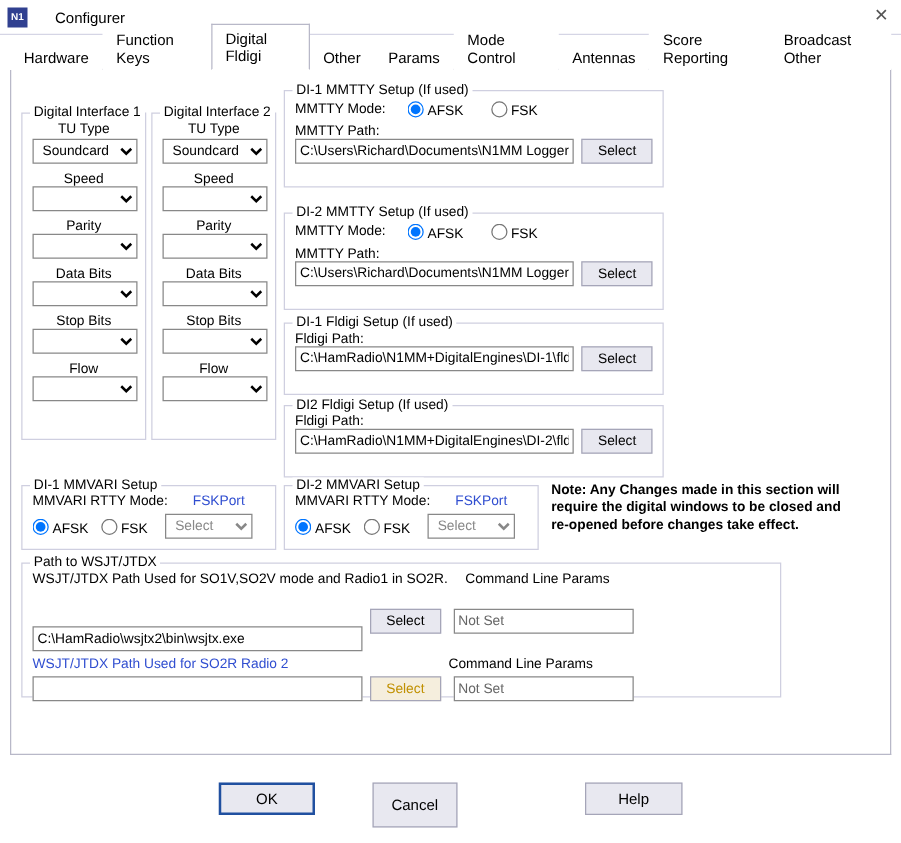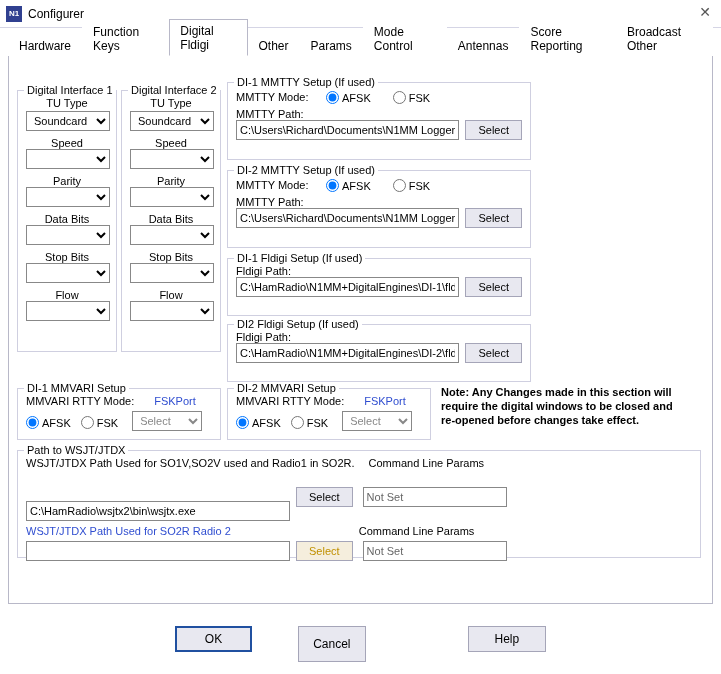--- a/index.html
+++ b/index.html
@@ -30,7 +30,7 @@
     display: flex;
     align-items: center;
     justify-content: center;
-    margin-right: 6px;
+    margin-right: 22px;
   }
   .titlebar .title { font-size: 12px; }
   .titlebar .close {

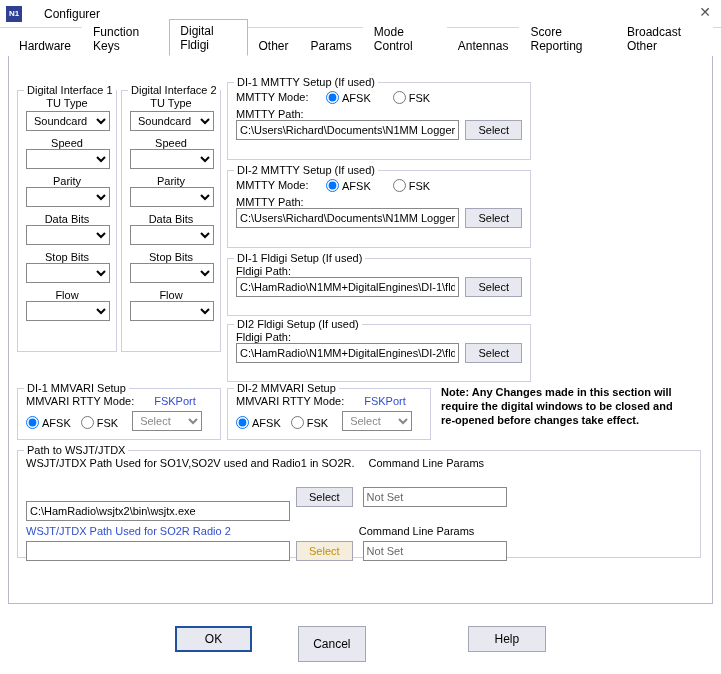--- a/index.html
+++ b/index.html
@@ -198,7 +198,7 @@
       <select style="width:84px"><option></option></select>
     </div>
 
-    <div class="group" style="top:26px; left:218px; width:304px; height:78px;">
+    <div class="group" style="top:16px; left:218px; width:304px; height:78px;">
       <div class="legend">DI-1 MMTTY Setup (If used)</div>
       <div class="row">
         <span class="lbl" style="width:80px">MMTTY Mode:</span>

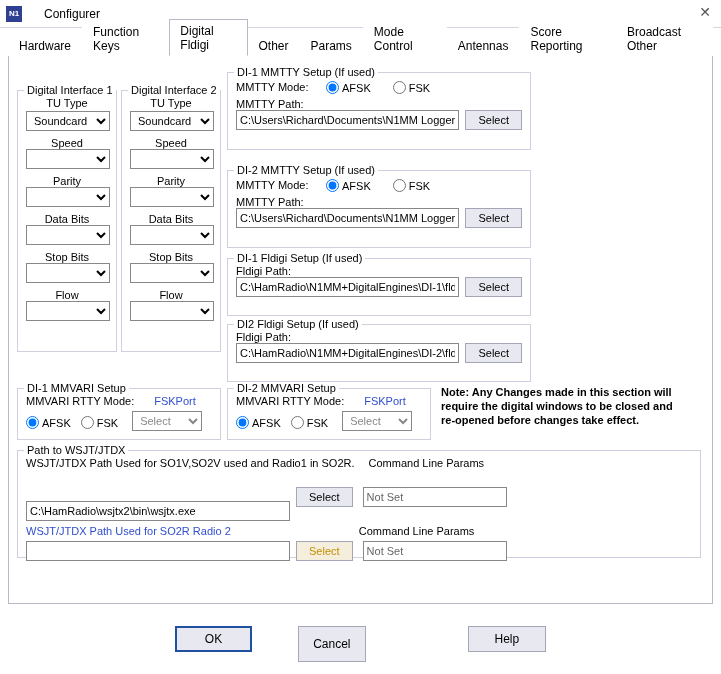--- a/index.html
+++ b/index.html
@@ -272,7 +272,7 @@
 
     <div style="position:absolute; top:330px; left:432px; width:246px; font-weight:bold; font-size:11px; line-height:1.25;">Note: Any Changes made in this section will require the digital windows to be closed and re-opened before changes take effect.</div>
 
-    <div class="group" style="top:394px; left:8px; width:684px; height:108px;">
+    <div class="group" style="top:394px; left:8px; width:608px; height:108px;">
       <div class="legend">Path to WSJT/JTDX</div>
       <div class="row">
         <span class="lbl">WSJT/JTDX Path Used for SO1V,SO2V used and Radio1 in SO2R.</span>

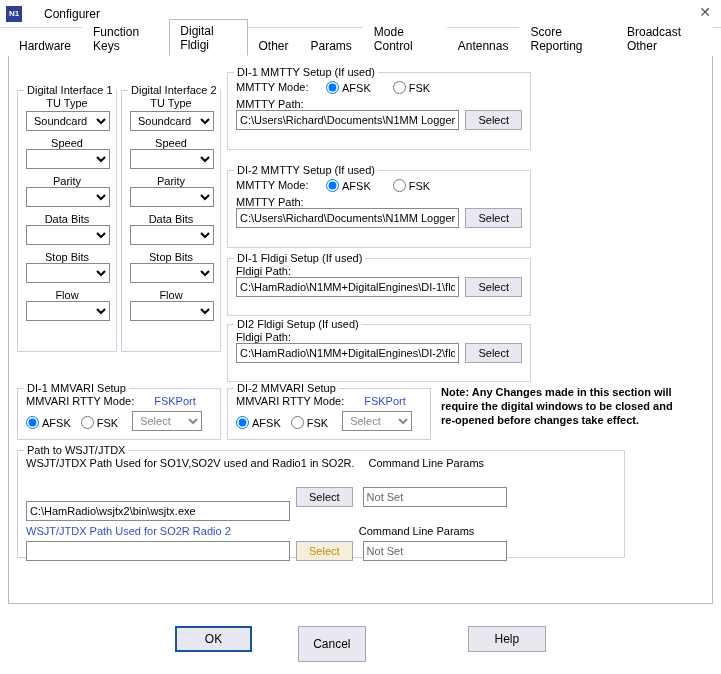--- a/index.html
+++ b/index.html
@@ -275,7 +275,7 @@
     <div class="group" style="top:394px; left:8px; width:608px; height:108px;">
       <div class="legend">Path to WSJT/JTDX</div>
       <div class="row">
-        <span class="lbl">WSJT/JTDX Path Used for SO1V,SO2V used and Radio1 in SO2R.</span>
+        <span class="lbl">WSJT/JTDX Path Used for SO1V,SO2V mode and Radio1 in SO2R.</span>
         <span class="lbl" style="margin-left:14px">Command Line Params</span>
       </div>
       <div class="row">

